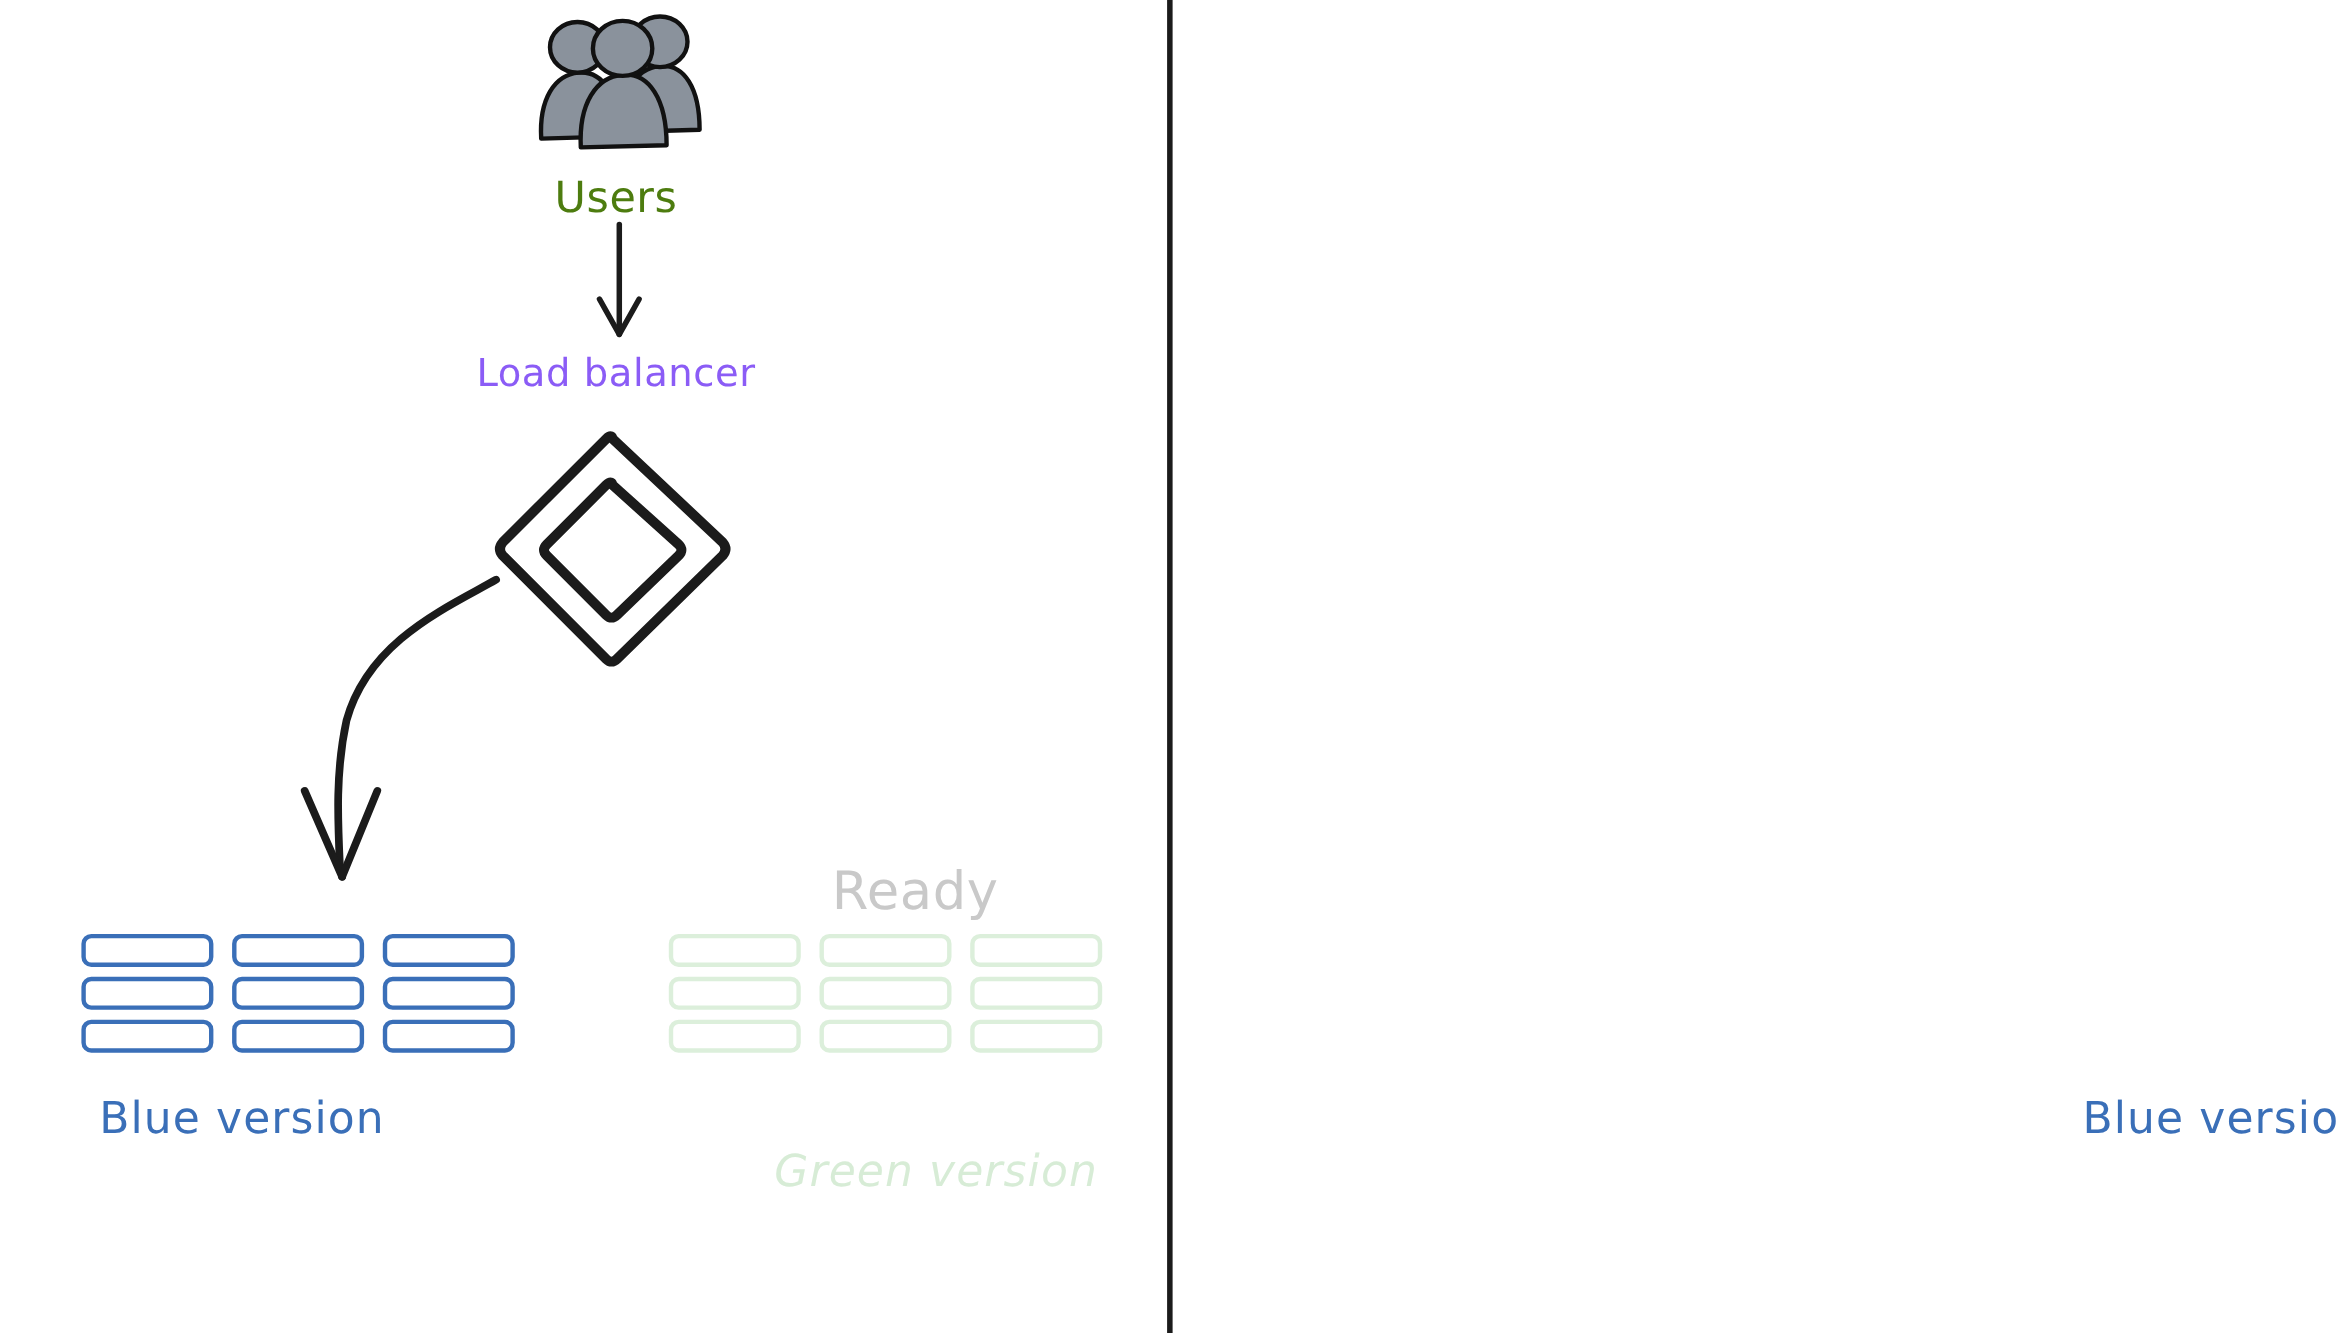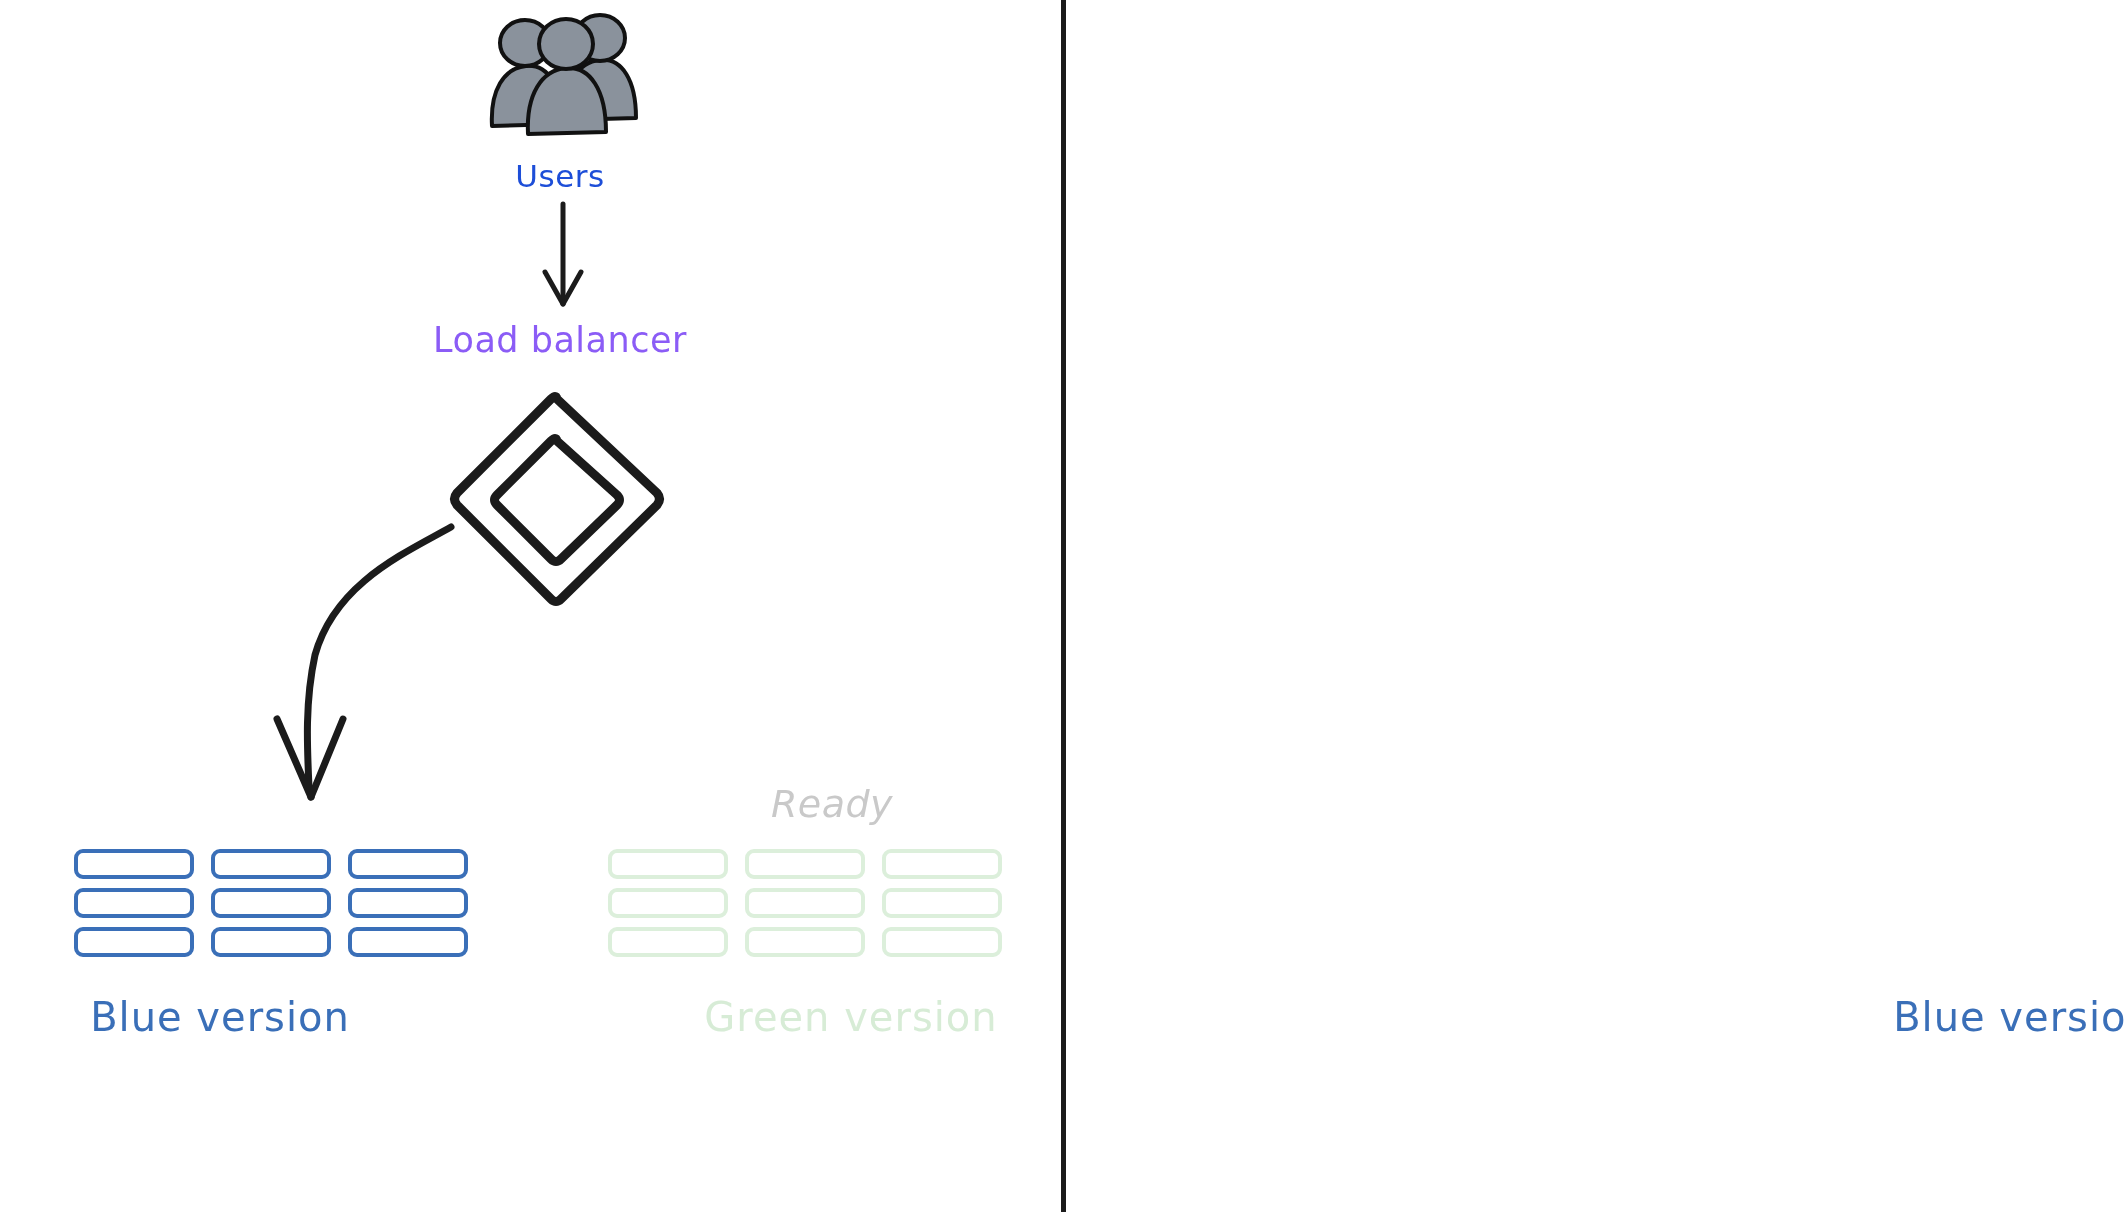--- a/index.html
+++ b/index.html
@@ -29,7 +29,7 @@
     letter-spacing:0.5px;
   }
   .label-users{
-    font-size:31px;color:#1d4ed8;
+    font-size:39px;color:#4d7c0f;
     width:300px;
   }
   .label-lb{

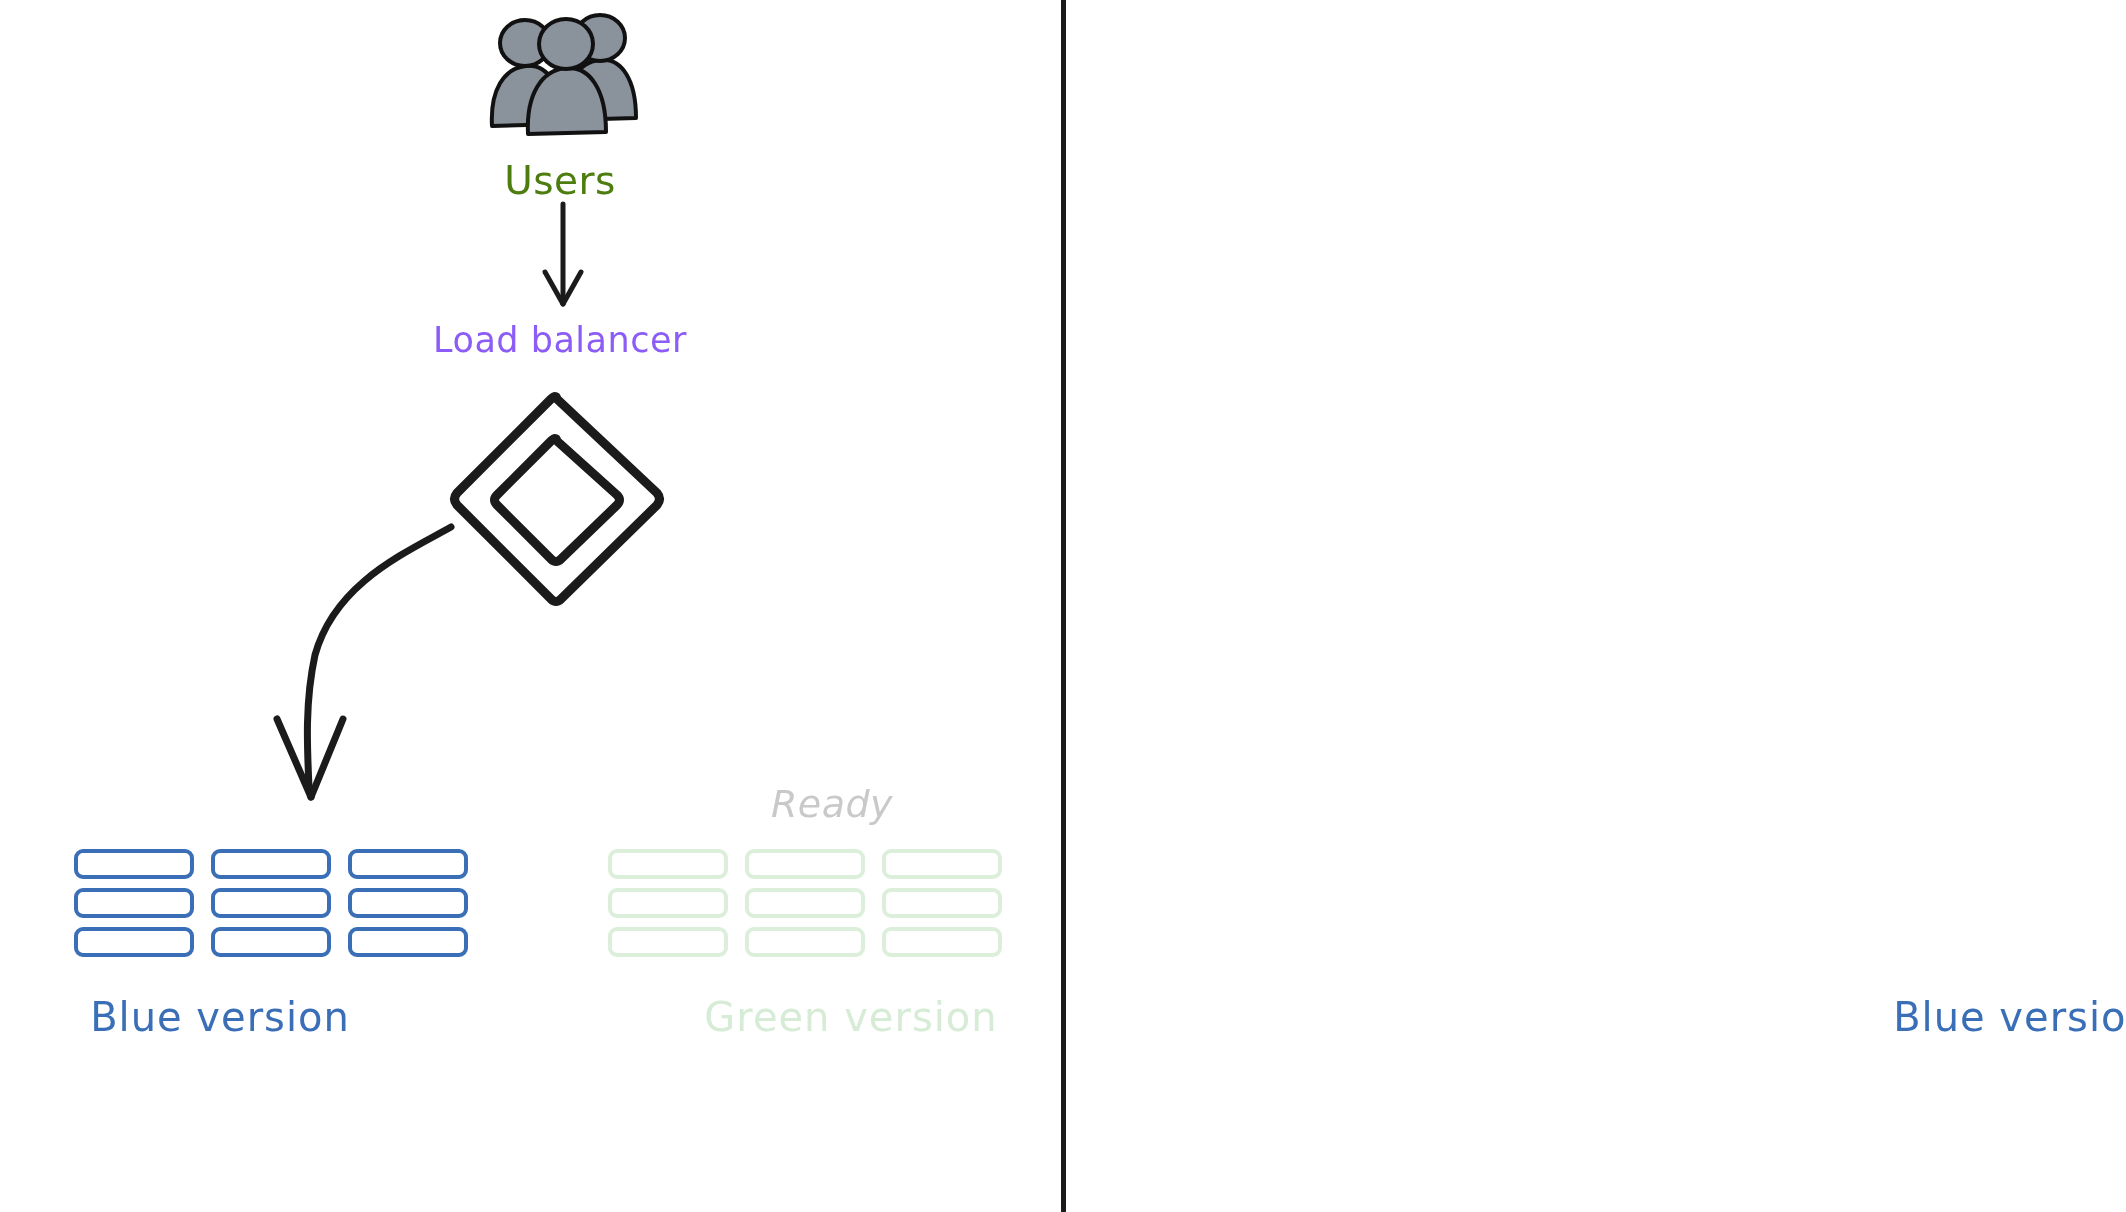--- a/index.html
+++ b/index.html
@@ -44,9 +44,8 @@
   .label-blue{color:#3a6fb8;}
   .label-green-faded{color:#d7ecd6;}
   .label-ready{
-    font-size:38px;color:#c9c9c9;
+    font-size:48px;color:#c9c9c9;
     width:320px;
-    font-style:italic;
   }
 
   

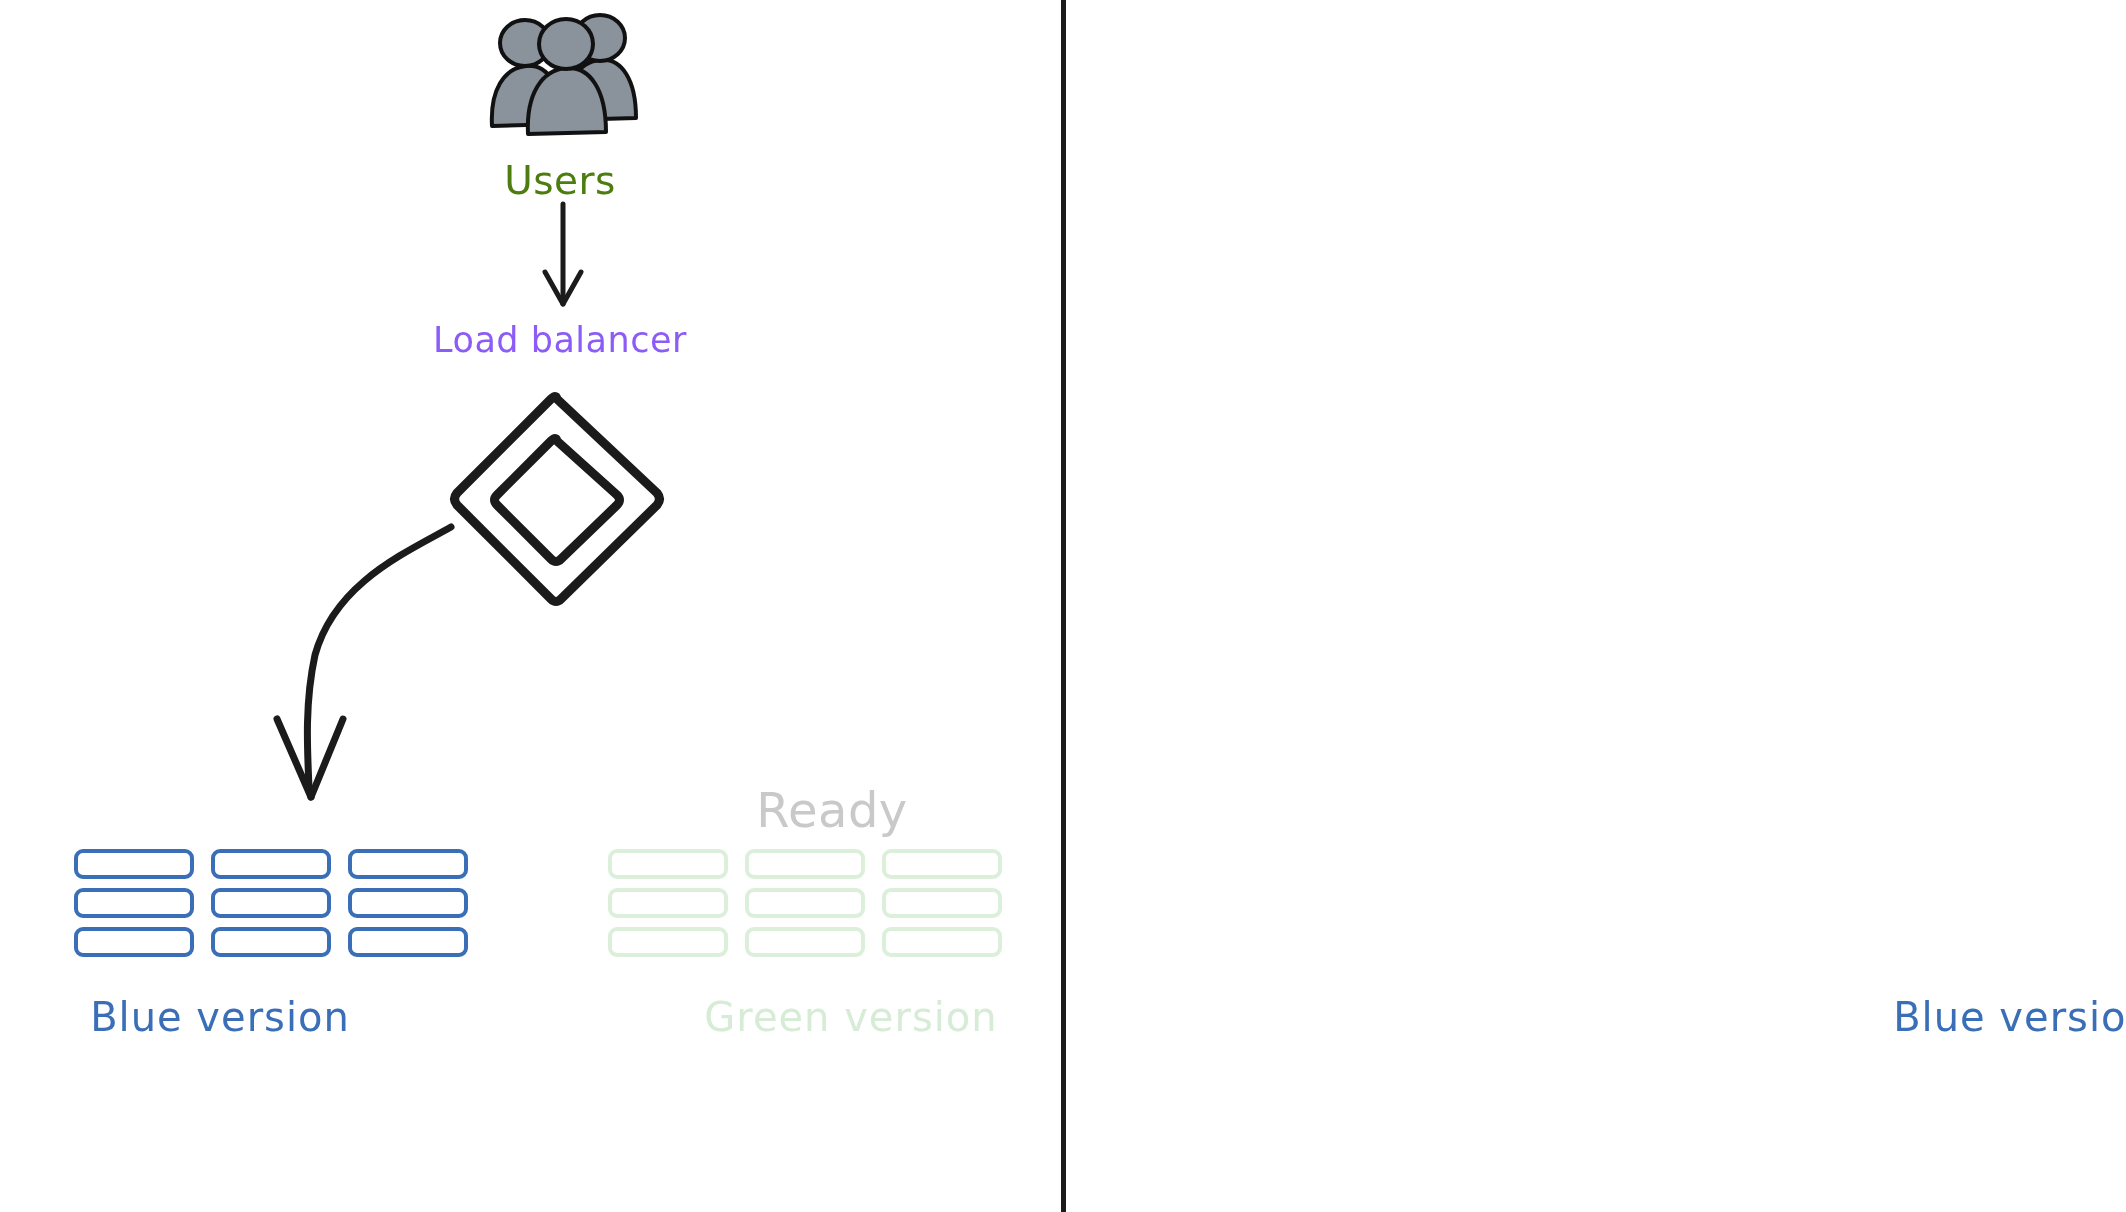--- a/index.html
+++ b/index.html
@@ -156,7 +156,7 @@
       <div class="blk blk-green-faded"></div>
       <div class="blk blk-green-faded"></div>
     </div>
-    <div class="label label-version label-green-faded" style="left:591px;top:994px;">Green version</div>
+    <div class="label label-version label-green-faded" style="left:591px;top:1042px;font-style:italic;">Green version</div>
   </div>
 
   <div class="divider"></div>

